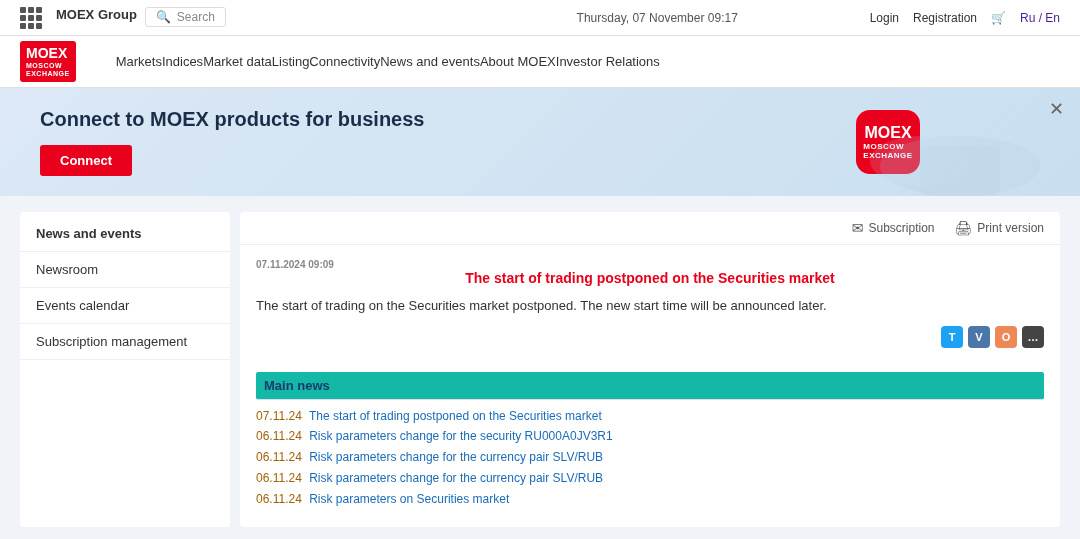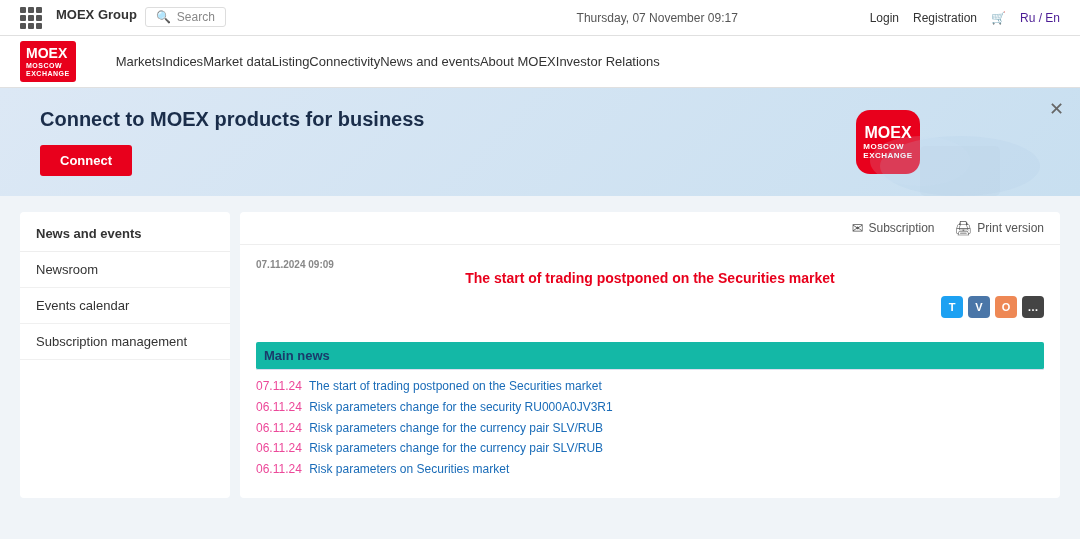--- a/index.html
+++ b/index.html
@@ -225,6 +225,7 @@
     <div class="article-body">
       <div class="article-date">07.11.2024 09:09</div>
       <div class="article-title-main">The start of trading postponed on the Securities market</div>
+      <div class="article-text">The start of trading on the Securities market postponed. The new start time will be announced later.</div>
       <div class="social-icons">
         <div class="social-icon" style="background:#1da1f2;">T</div>
         <div class="social-icon" style="background:#4a76a8;">V</div>

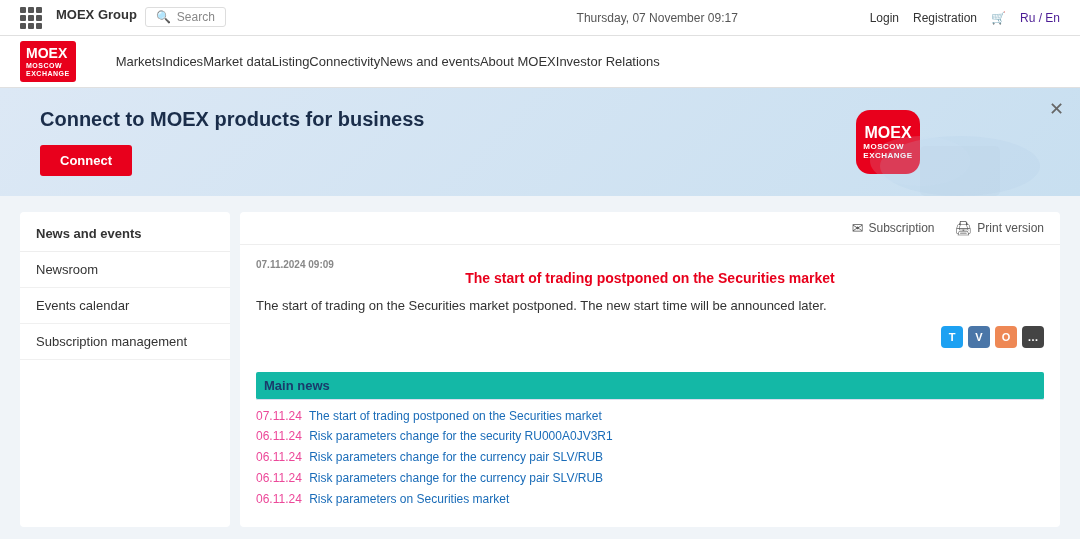--- a/index.html
+++ b/index.html
@@ -127,7 +127,7 @@
     .news-list-section { padding: 0 16px 16px; }
     .news-list-title { font-weight: bold; font-size: 13px; color: #1a3a6b; border-bottom: 1px solid #dde; padding-bottom: 6px; margin-bottom: 8px; background: #14b8a6; padding: 6px 8px; border-radius: 2px; }
     .news-item { font-size: 12px; margin-bottom: 4px; line-height: 1.4; }
-    .news-item .news-date { color: #ec4899; margin-right: 4px; }
+    .news-item .news-date { color: #a16207; margin-right: 4px; }
     .news-item .news-link { color: #1a6cb8; text-decoration: none; }
   </style>
 </head>

